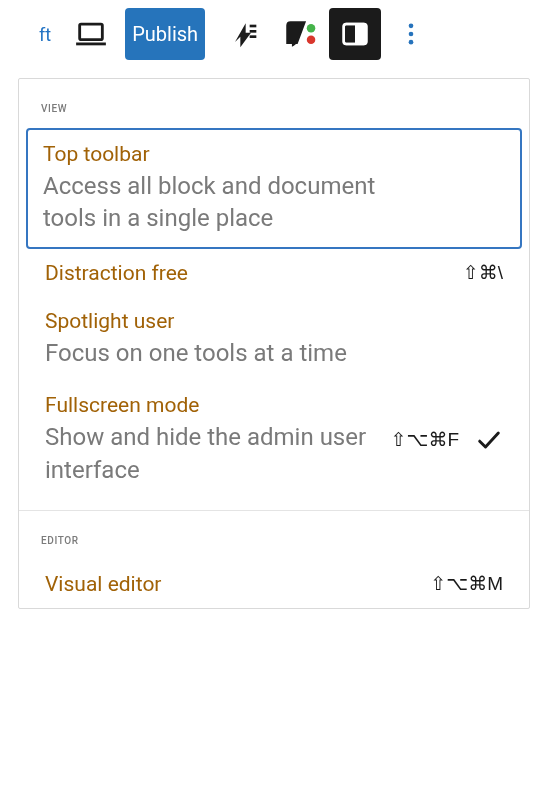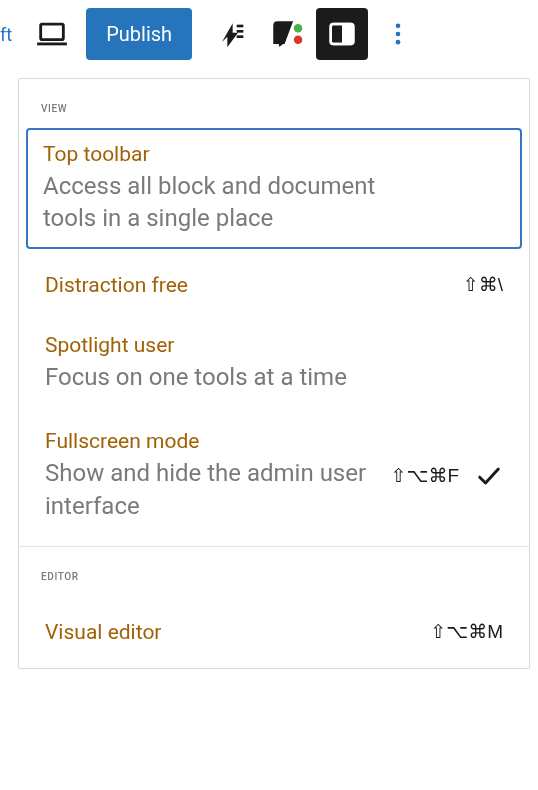--- a/index.html
+++ b/index.html
@@ -15,6 +15,7 @@
     align-items: center;
     padding: 8px 6px 18px 0;
     gap: 4px;
+    margin-left: 39px;
   }
   .toolbar .draft-frag {
     color: #2273c4;

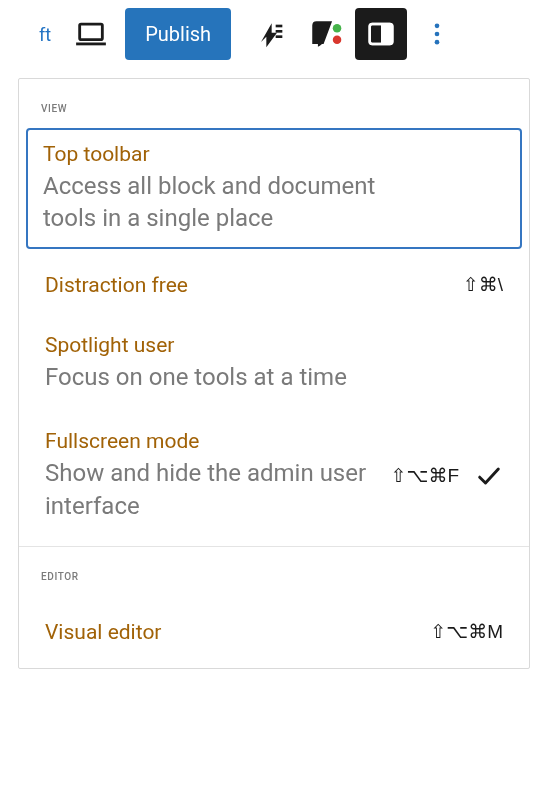--- a/index.html
+++ b/index.html
@@ -36,7 +36,7 @@
     background: #2674bb;
     color: #fff;
     font-size: 20px;
-    padding: 14px 20px;
+    padding: 14px 7px;
     border-radius: 4px;
     cursor: pointer;
     margin: 0 8px 0 4px;

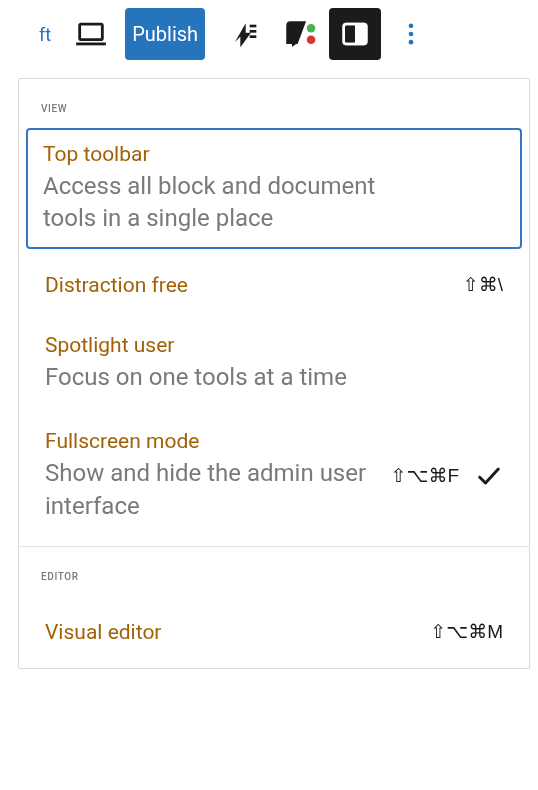--- a/index.html
+++ b/index.html
@@ -61,7 +61,7 @@
   }
   .menu-item {
     padding: 12px 18px 12px 18px;
-    margin: 12px 8px;
+    margin: 0 8px;
     cursor: pointer;
   }
   .menu-item.highlighted {

